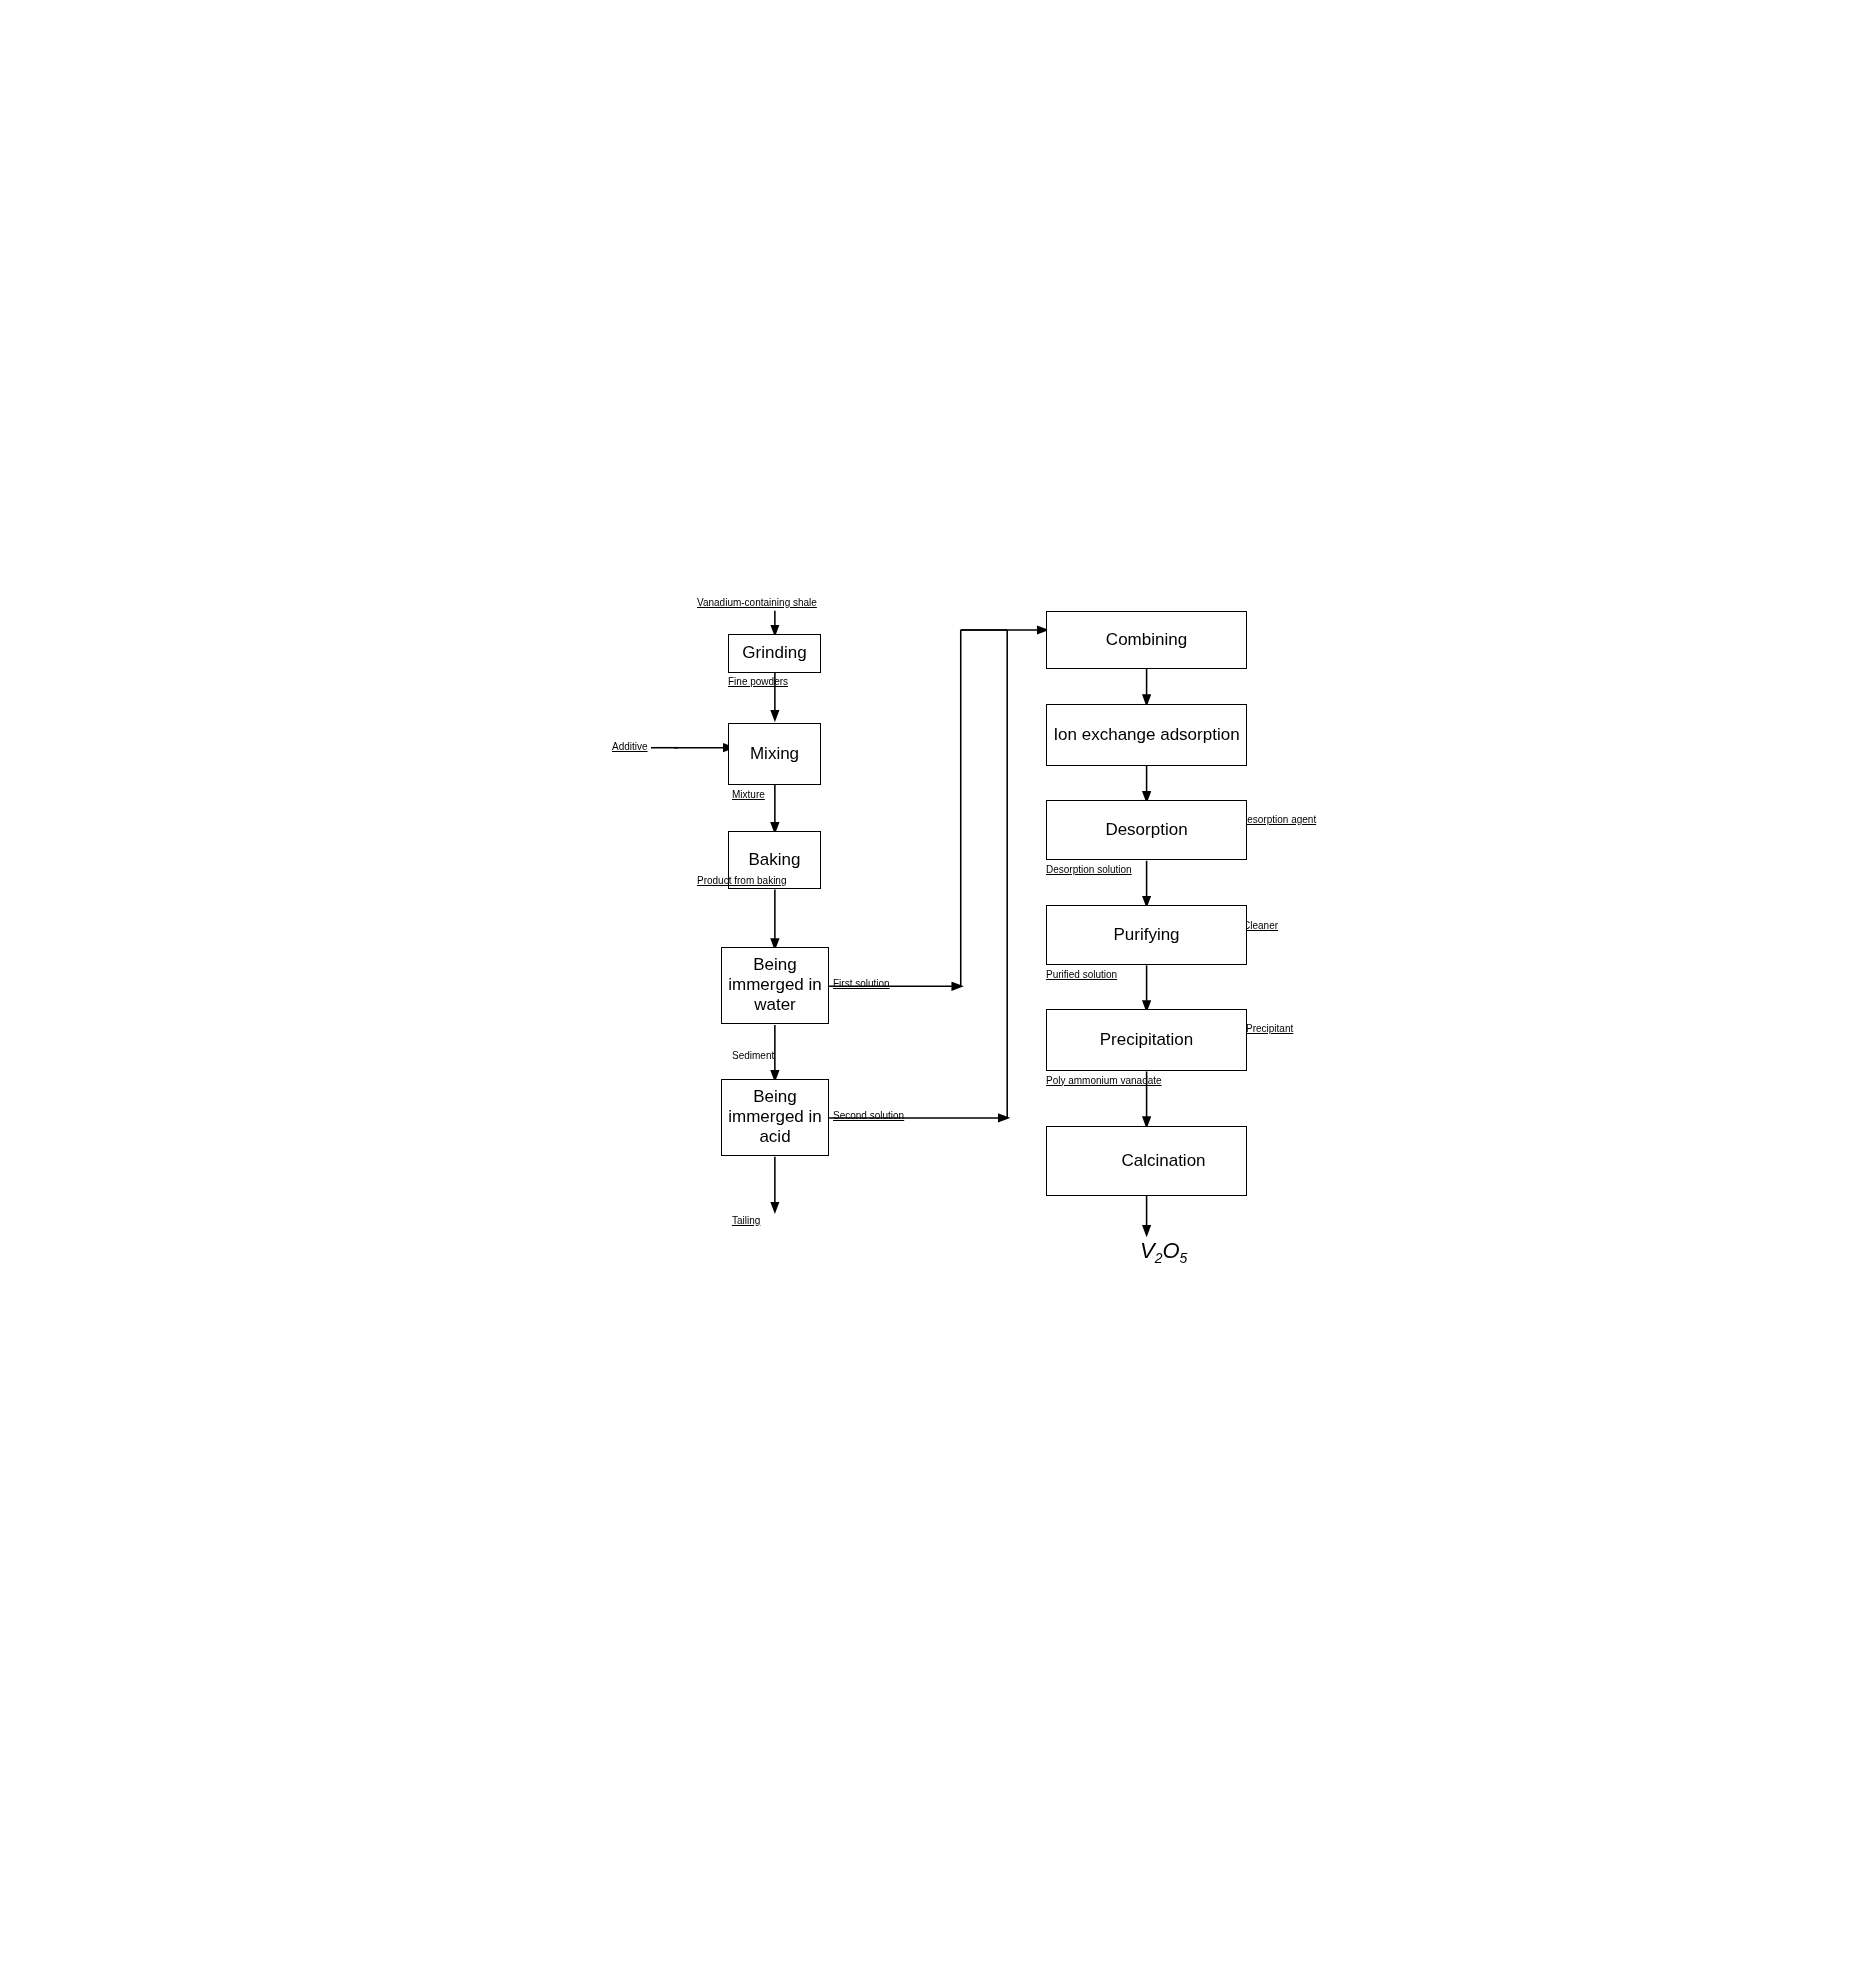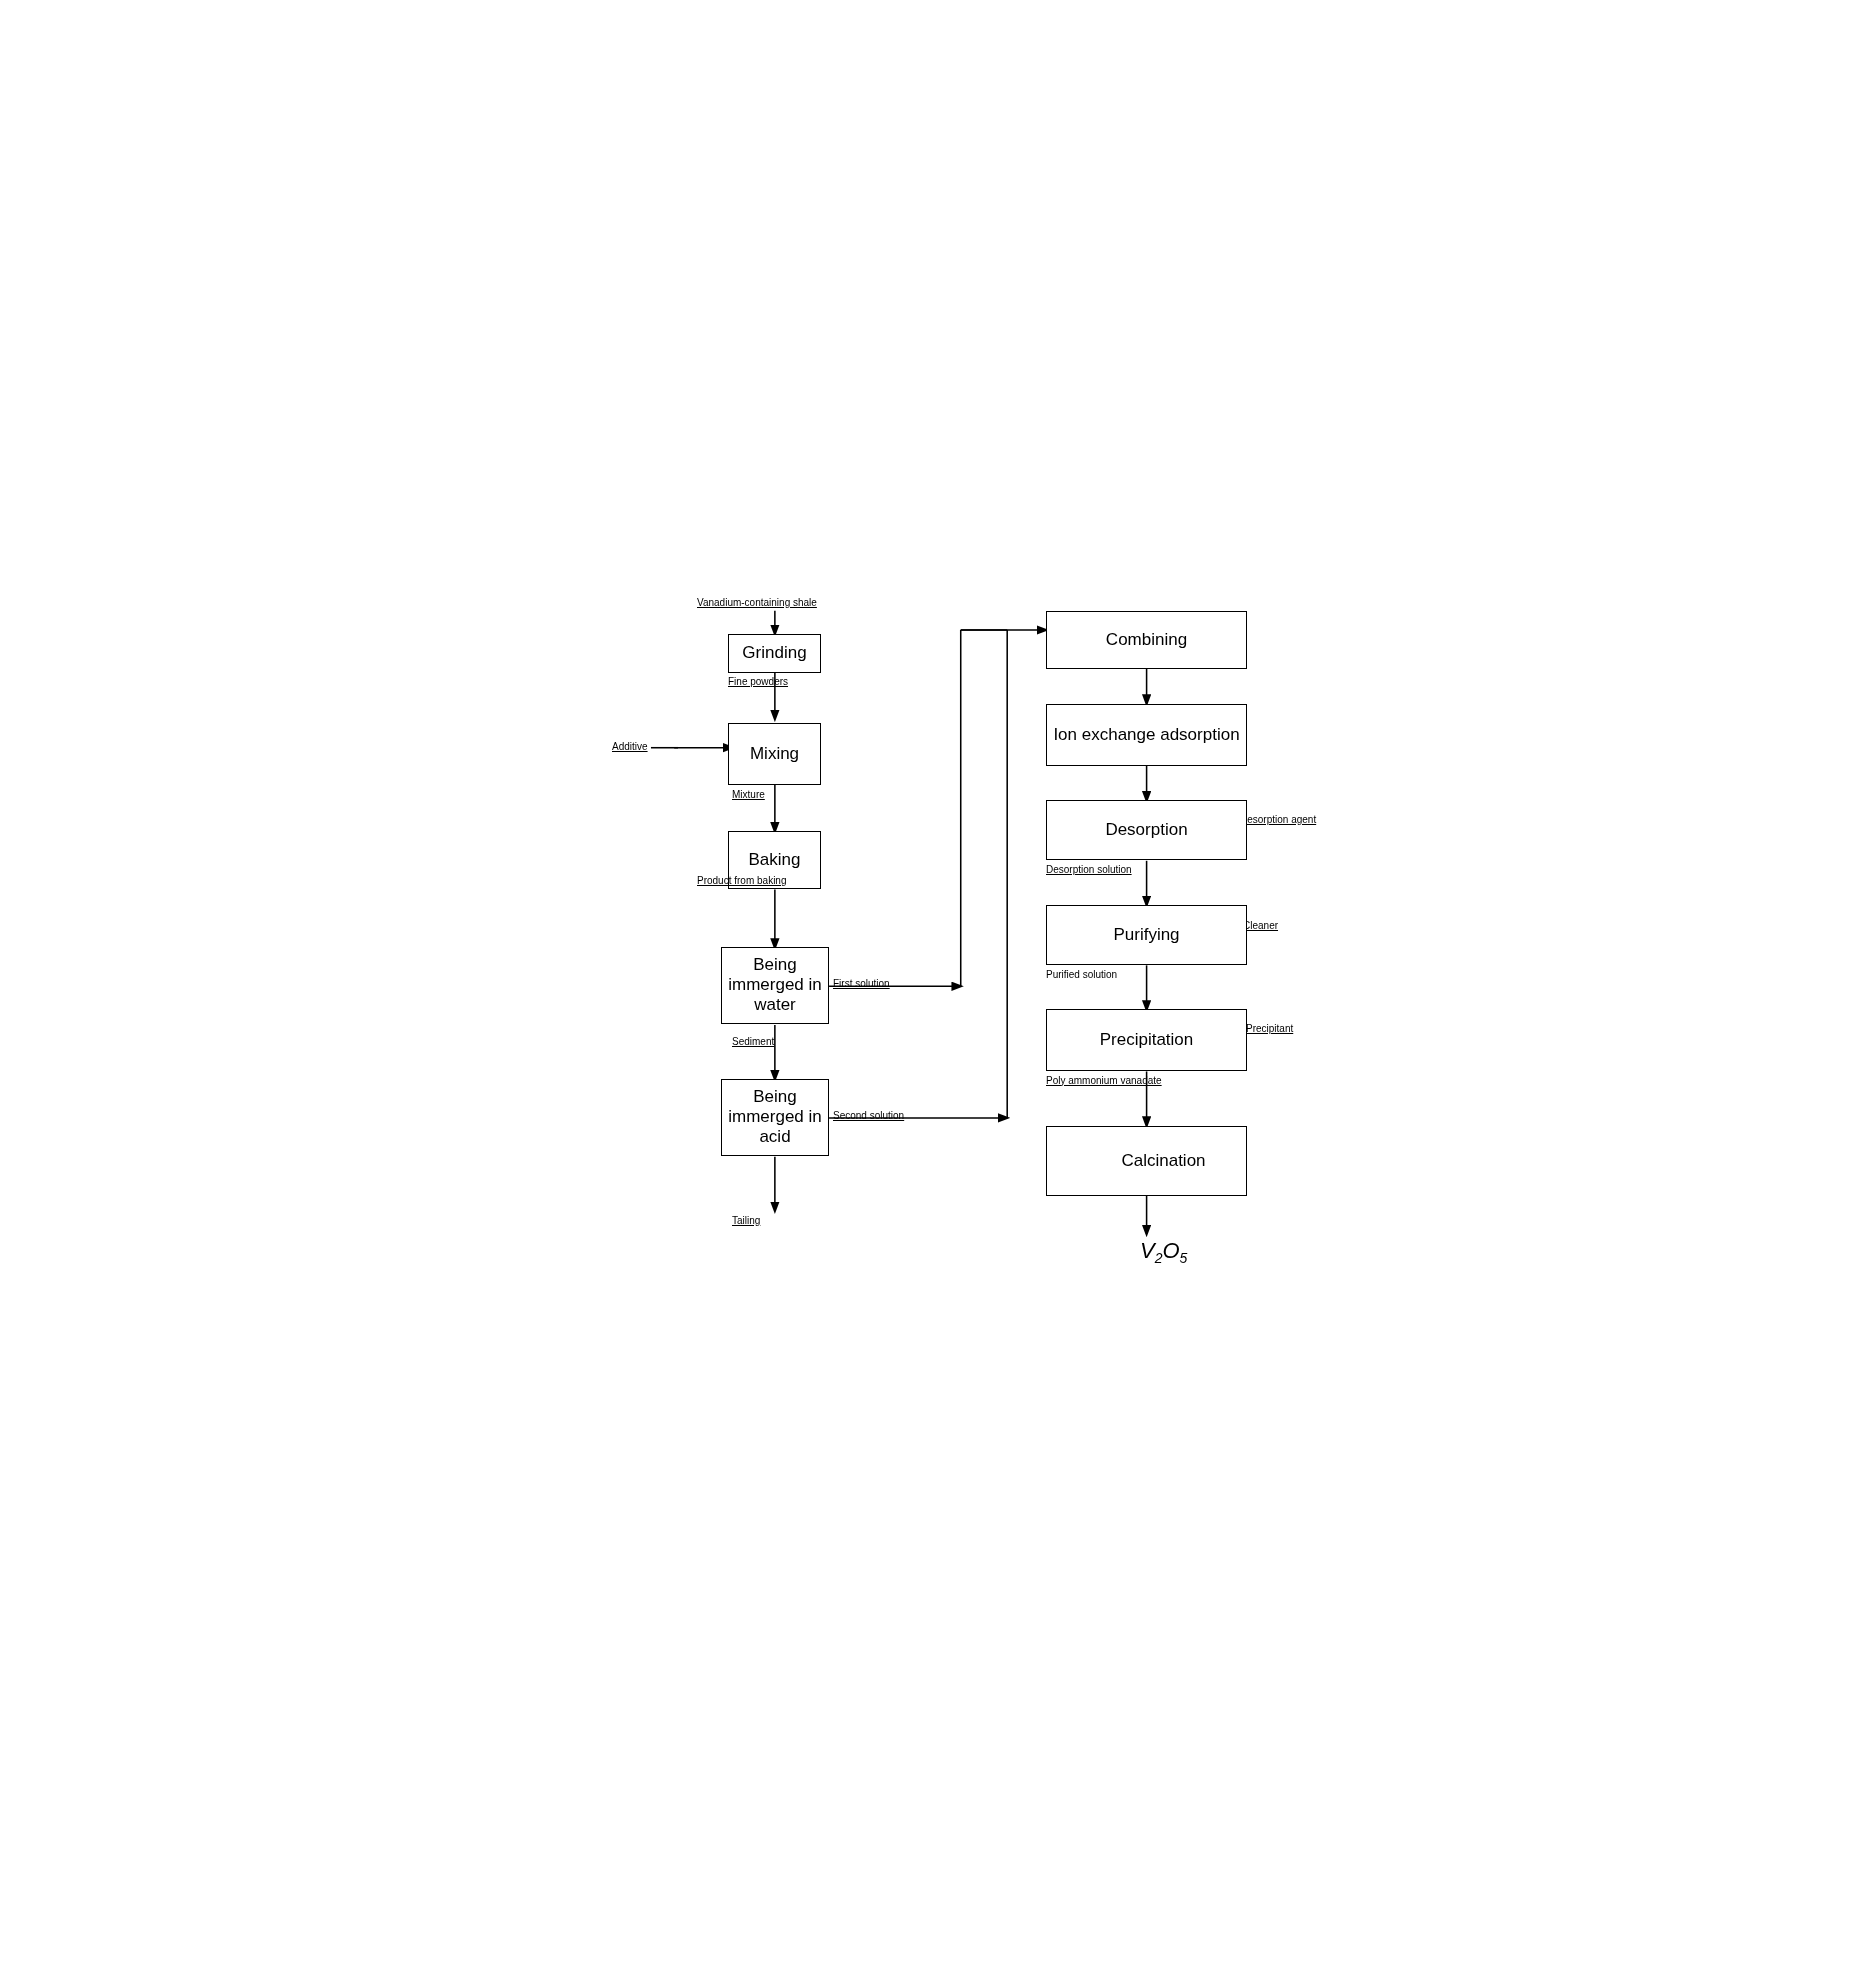--- a/index.html
+++ b/index.html
@@ -153,7 +153,7 @@
 
   <div class="process-box" style="left:457px; top:337px; width:201px; height:60px;">Purifying</div>
 
-  <div class="label" style="left:457px; top:401px; ">Purified solution</div>
+  <div class="label" style="left:457px; top:401px; text-decoration:underline;">Purified solution</div>
 
   <div class="label" style="left:657px; top:455px; text-decoration:underline;">Precipitant</div>
 

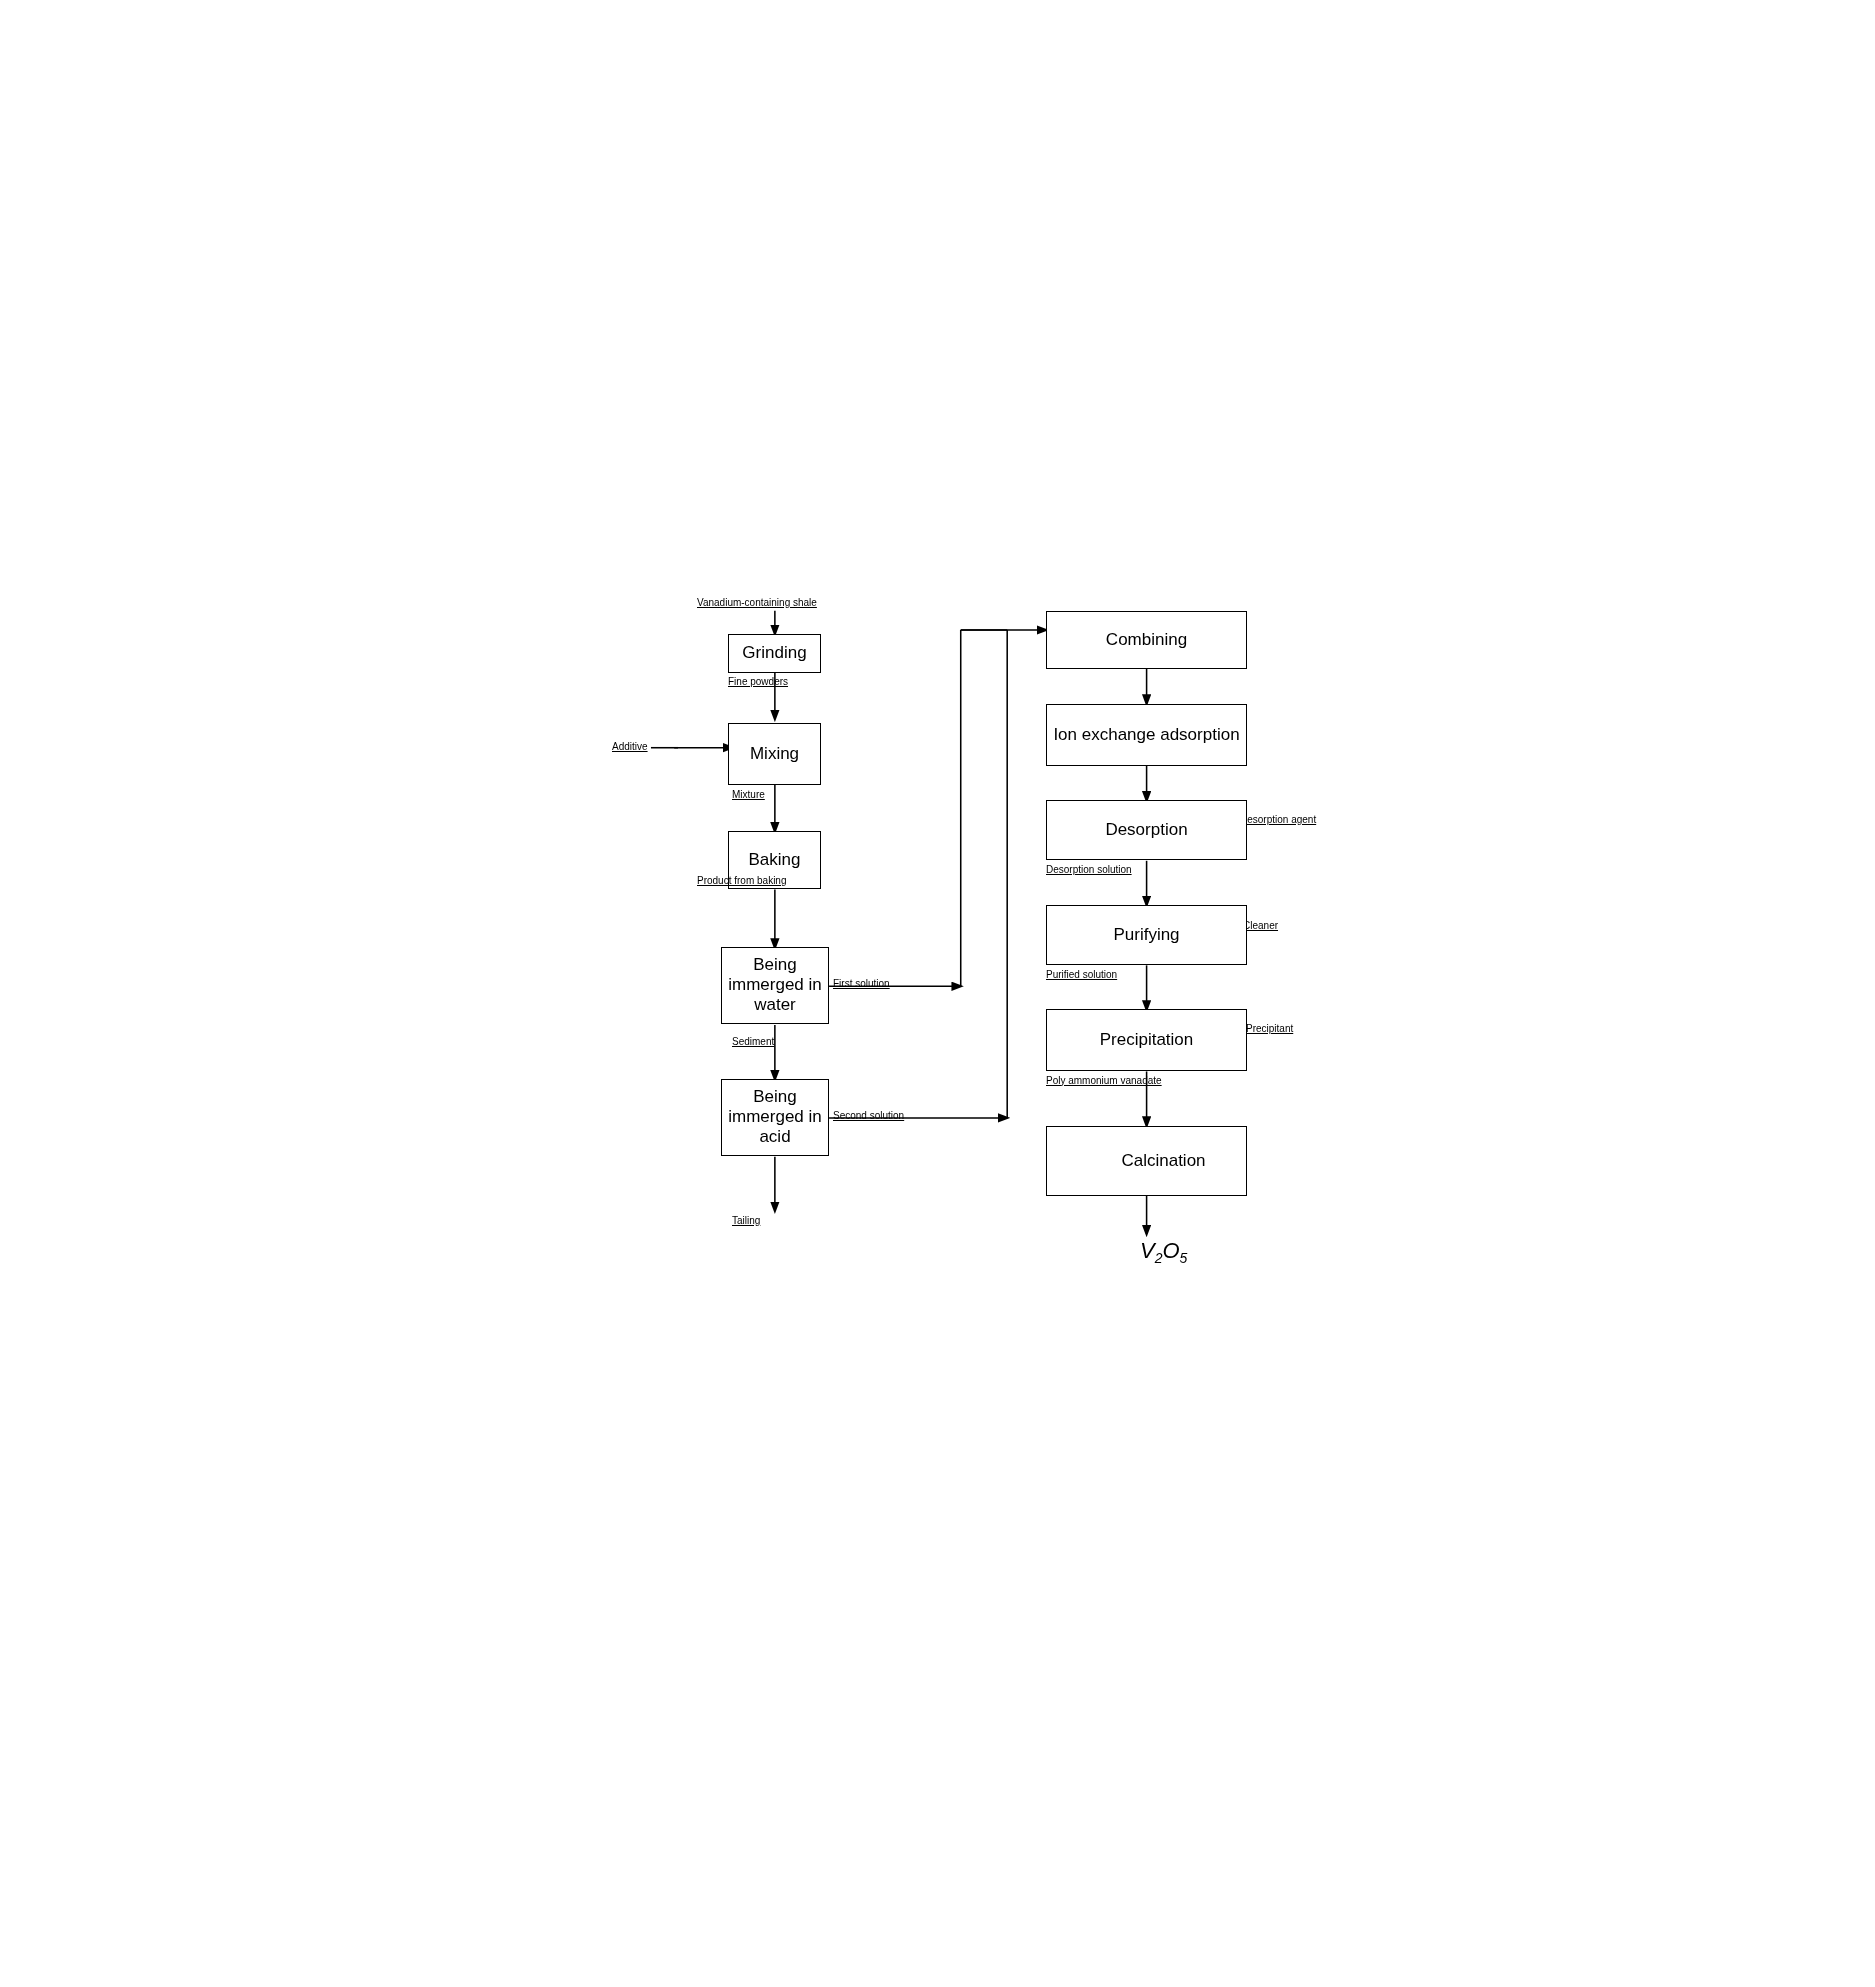--- a/index.html
+++ b/index.html
@@ -131,7 +131,7 @@
 
   <div class="label" style="left:244px; top:410px; text-decoration:underline;">First solution</div>
 
-  <div class="label" style="left:143px; top:468px; text-decoration:underline;">Sediment</div>
+  <div class="label" style="left:143px; top:482px; ">Sediment</div>
 
   <div class="process-box" style="left:132px; top:511px; width:108px; height:77px;">Being immerged in acid</div>
 

